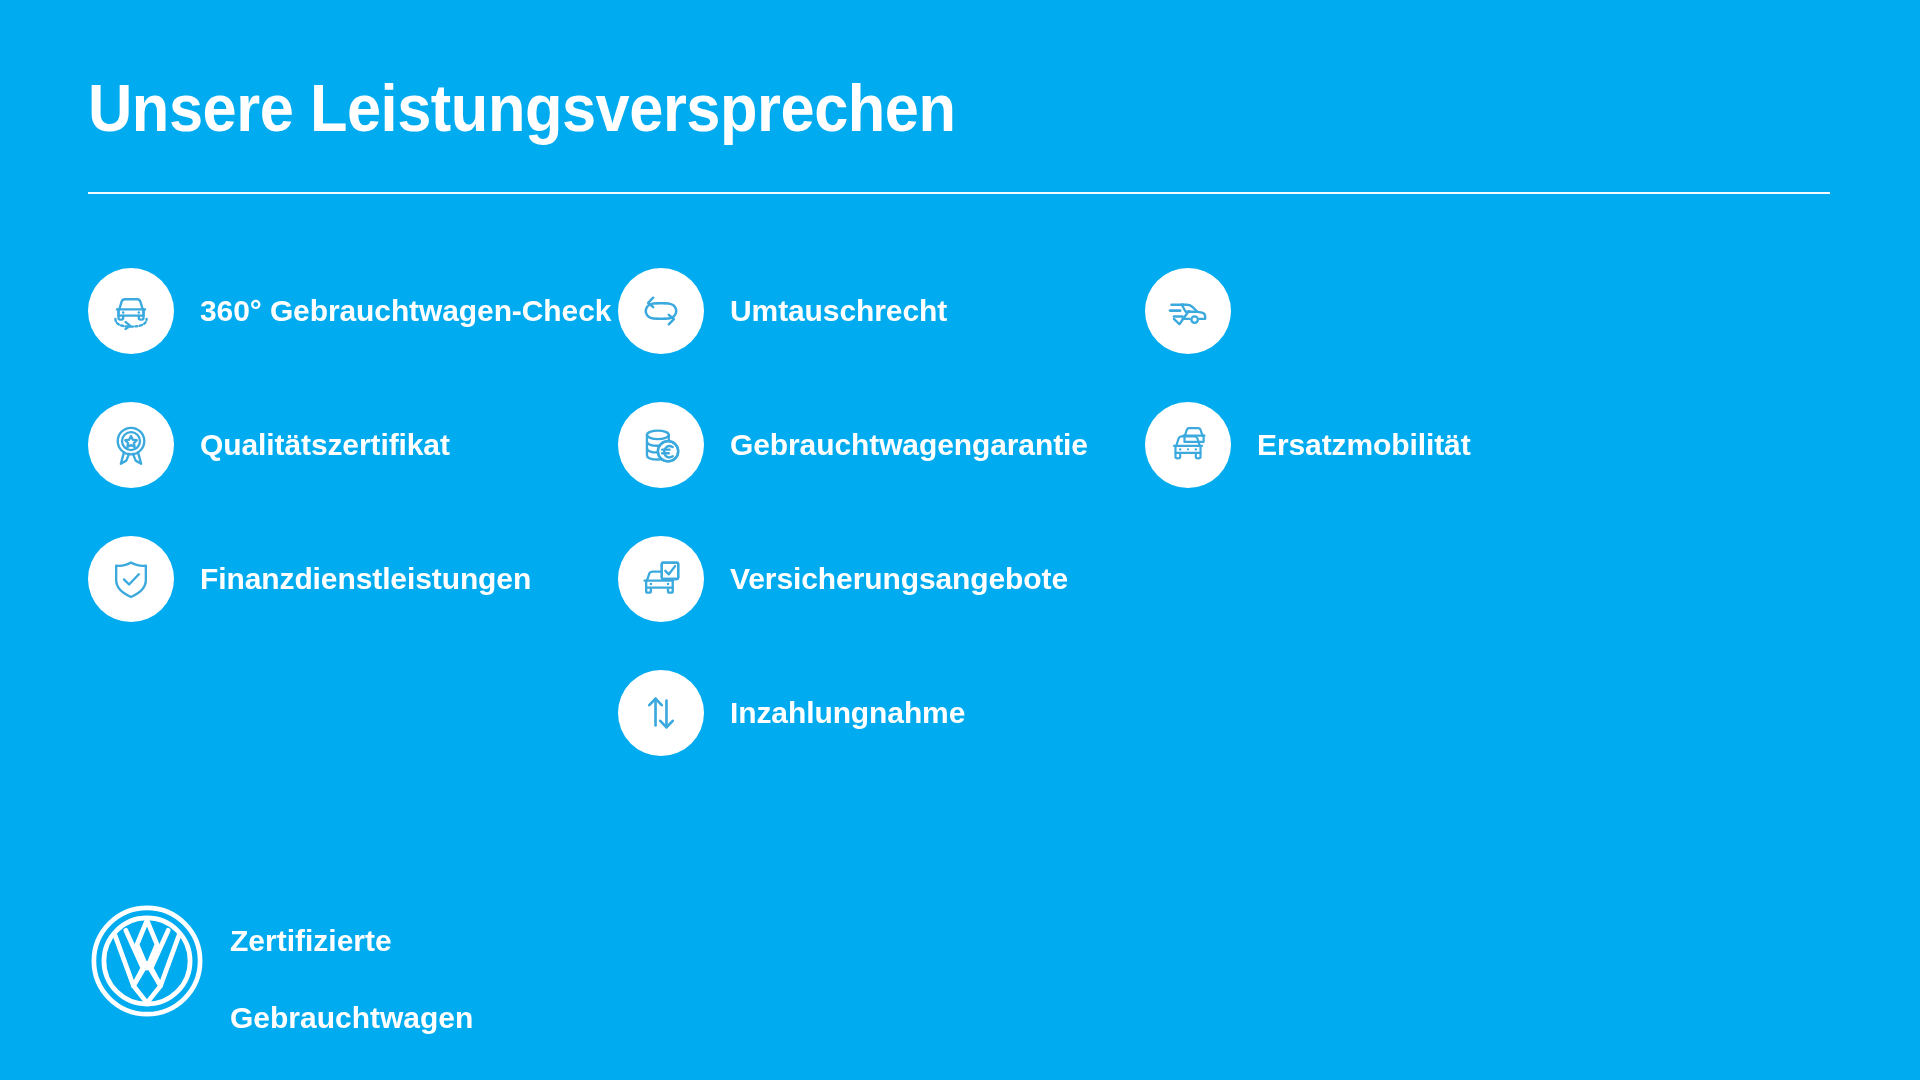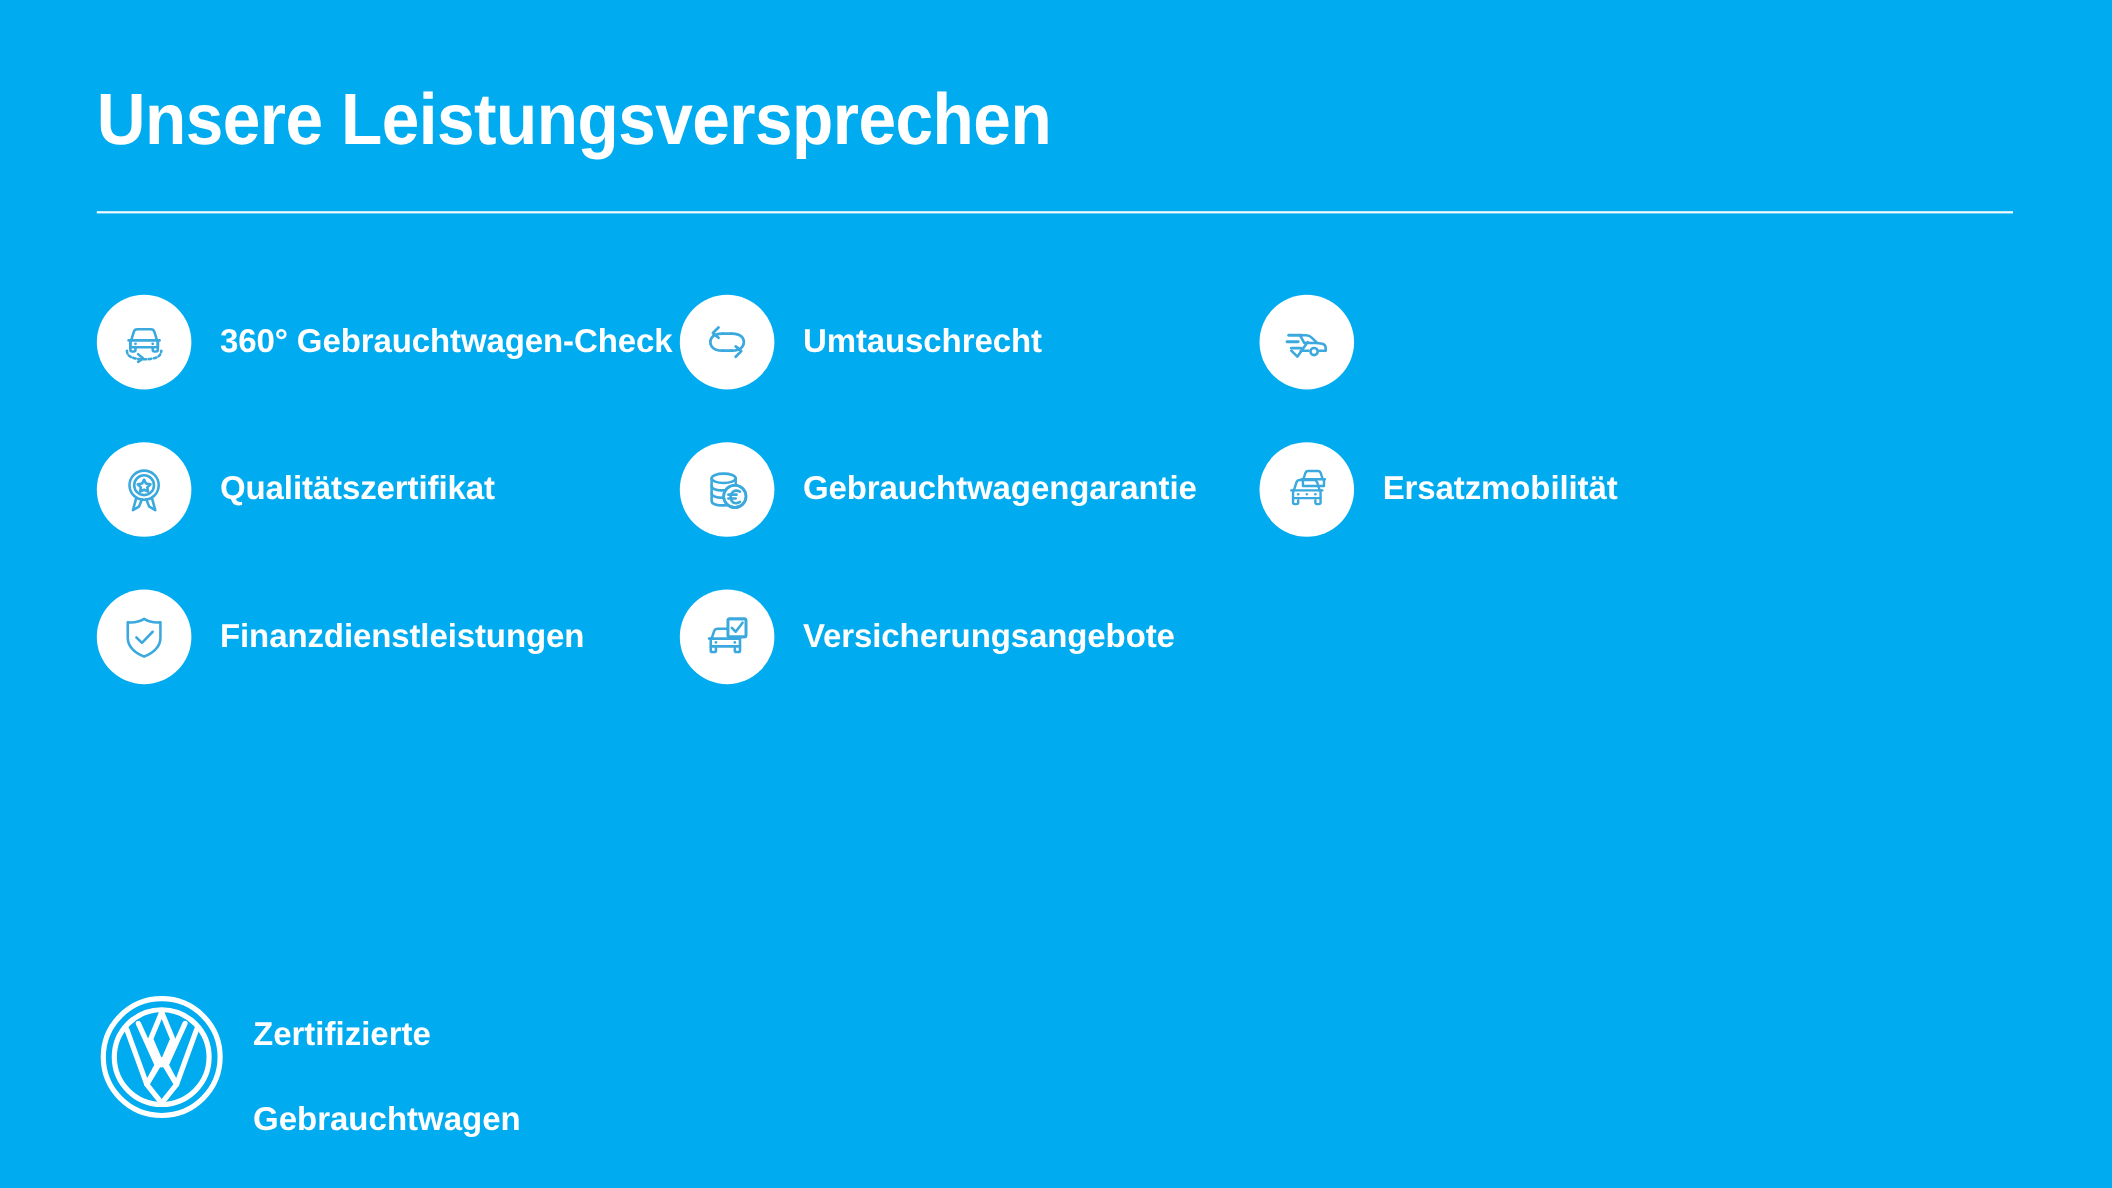--- a/index.html
+++ b/index.html
@@ -233,6 +233,17 @@
         <span class="feature-label">Versicherungsangebote</span>
       </div>
 
+      <div class="feature">
+        <span class="badge">
+          <svg viewBox="0 0 64 64" fill="none" stroke="#3BA9DD" stroke-width="3.4" stroke-linecap="round" stroke-linejoin="round">
+            <path d="M25 48 L25 14"></path>
+            <path d="M17 22 L25 13.5 L33 22"></path>
+            <path d="M39 16 L39 50"></path>
+            <path d="M31 42 L39 50.5 L47 42"></path>
+          </svg>
+        </span>
+        <span class="feature-label">Inzahlungnahme</span>
+      </div>
 
     </div>
 

